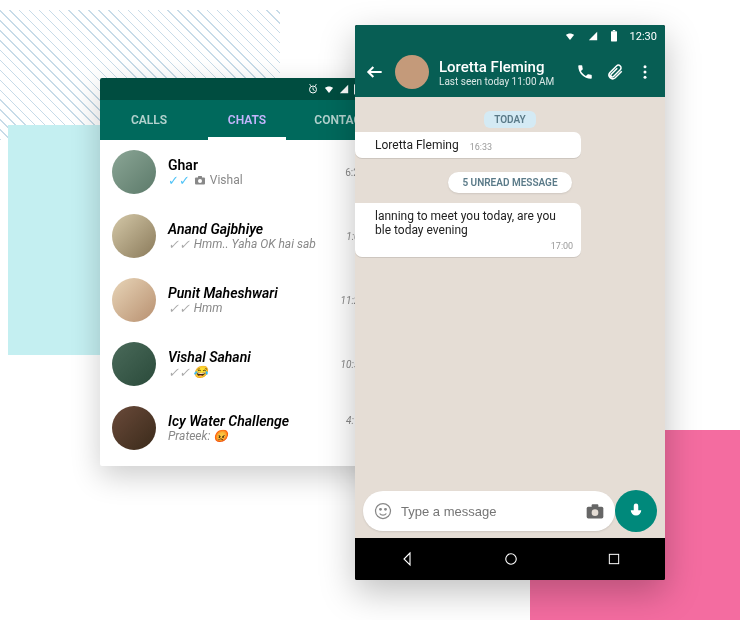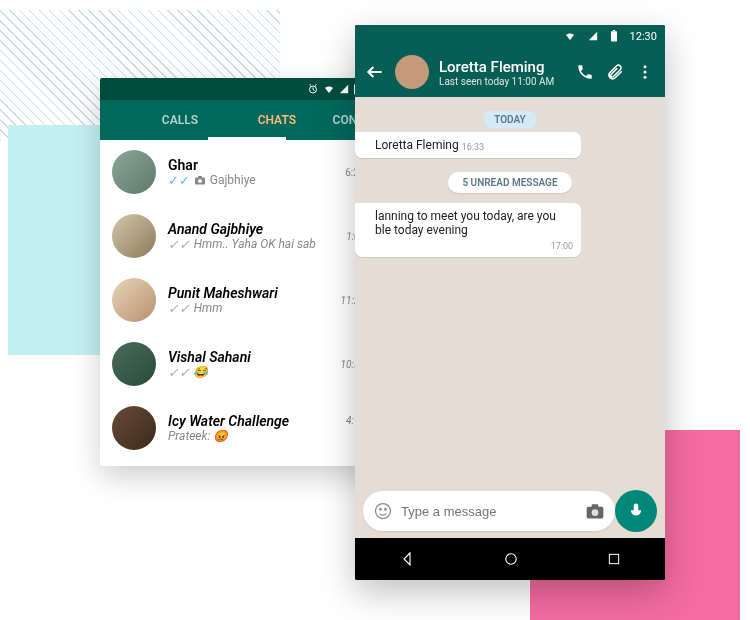--- a/index.html
+++ b/index.html
@@ -38,7 +38,7 @@
     height: 40px; background: #00695c; color: rgba(255,255,255,0.7);
     display: flex; align-items: center; font-size: 12px; font-weight: 600;
   }
-  .tab { flex: 1; text-align: center; height: 100%; display: flex; align-items: center; justify-content: flex-end; position: relative; }
+  .tab { flex: 1; text-align: center; height: 100%; display: flex; align-items: center; justify-content: center; position: relative; }
   .tab.active { color: #fdba74; }
   .tab.active::after { content:""; position:absolute; bottom:0; left:10%; right:10%; height:3px; background:#fff; }
   .chatlist { background:#fff; }

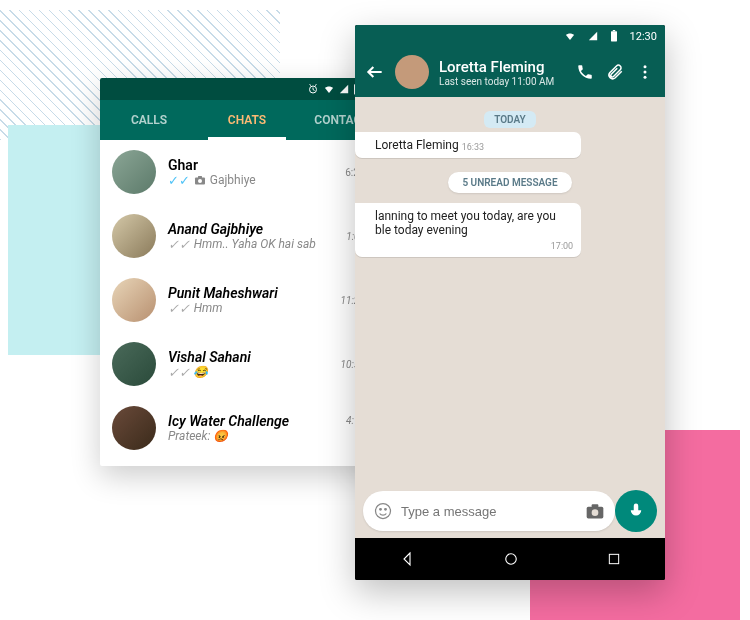--- a/index.html
+++ b/index.html
@@ -39,7 +39,7 @@
     display: flex; align-items: center; font-size: 12px; font-weight: 600;
   }
   .tab { flex: 1; text-align: center; height: 100%; display: flex; align-items: center; justify-content: center; position: relative; }
-  .tab.active { color: #fdba74; }
+  .tab.active { color: #c4b5fd; }
   .tab.active::after { content:""; position:absolute; bottom:0; left:10%; right:10%; height:3px; background:#fff; }
   .chatlist { background:#fff; }
   .chatitem { display: flex; align-items: center; padding: 10px 12px; gap: 12px; }

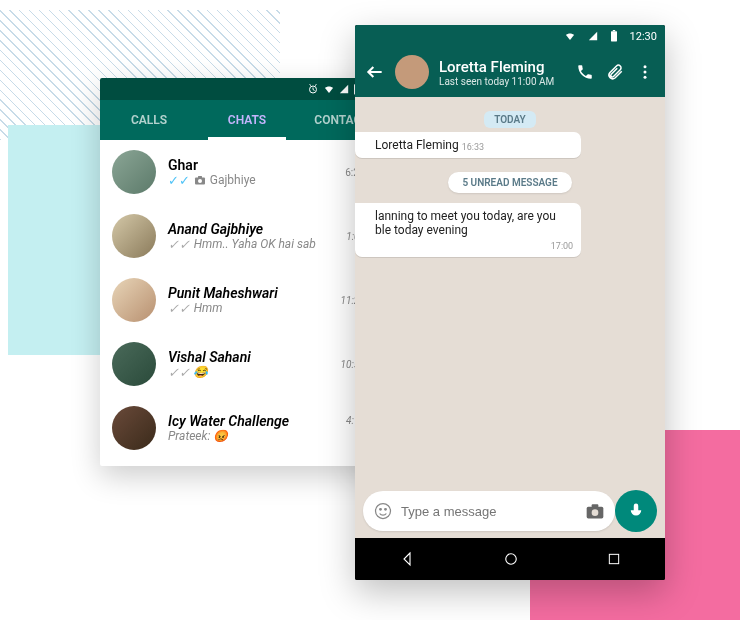--- a/index.html
+++ b/index.html
@@ -89,7 +89,7 @@
          margin-bottom:8px; position:relative; box-shadow: 0 1px 0.5px rgba(0,0,0,0.1); }
   .bub.in { background:#fff; color:#222; border-top-left-radius:0; }
   .bub.out { background:#dcf8c6; color:#222; margin-left:auto; border-top-right-radius:0; }
-  .bub .time { font-size:9px; color:#999; margin-left:0; vertical-align:bottom; }
+  .bub .time { font-size:9px; color:#999; margin-left:8px; vertical-align:bottom; }
   .bub .time .tick { font-size:11px; margin-left:2px; }
   .unreadpill {
     background:#fff; color:#5a7a88; font-size:10px; font-weight:600;

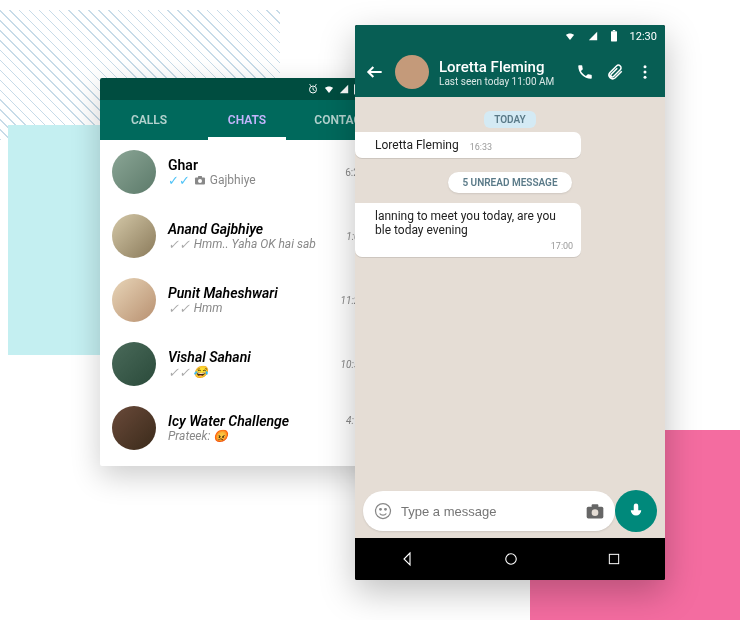--- a/index.html
+++ b/index.html
@@ -171,7 +171,7 @@
                 <rect x="8" y="2" width="8" height="4" rx="1"></rect>
               </svg>
             </span>
-          <span>Gajbhiye</span>
+          <span>Vishal</span>
         </div>
       </div>
       <div class="chatmeta">

